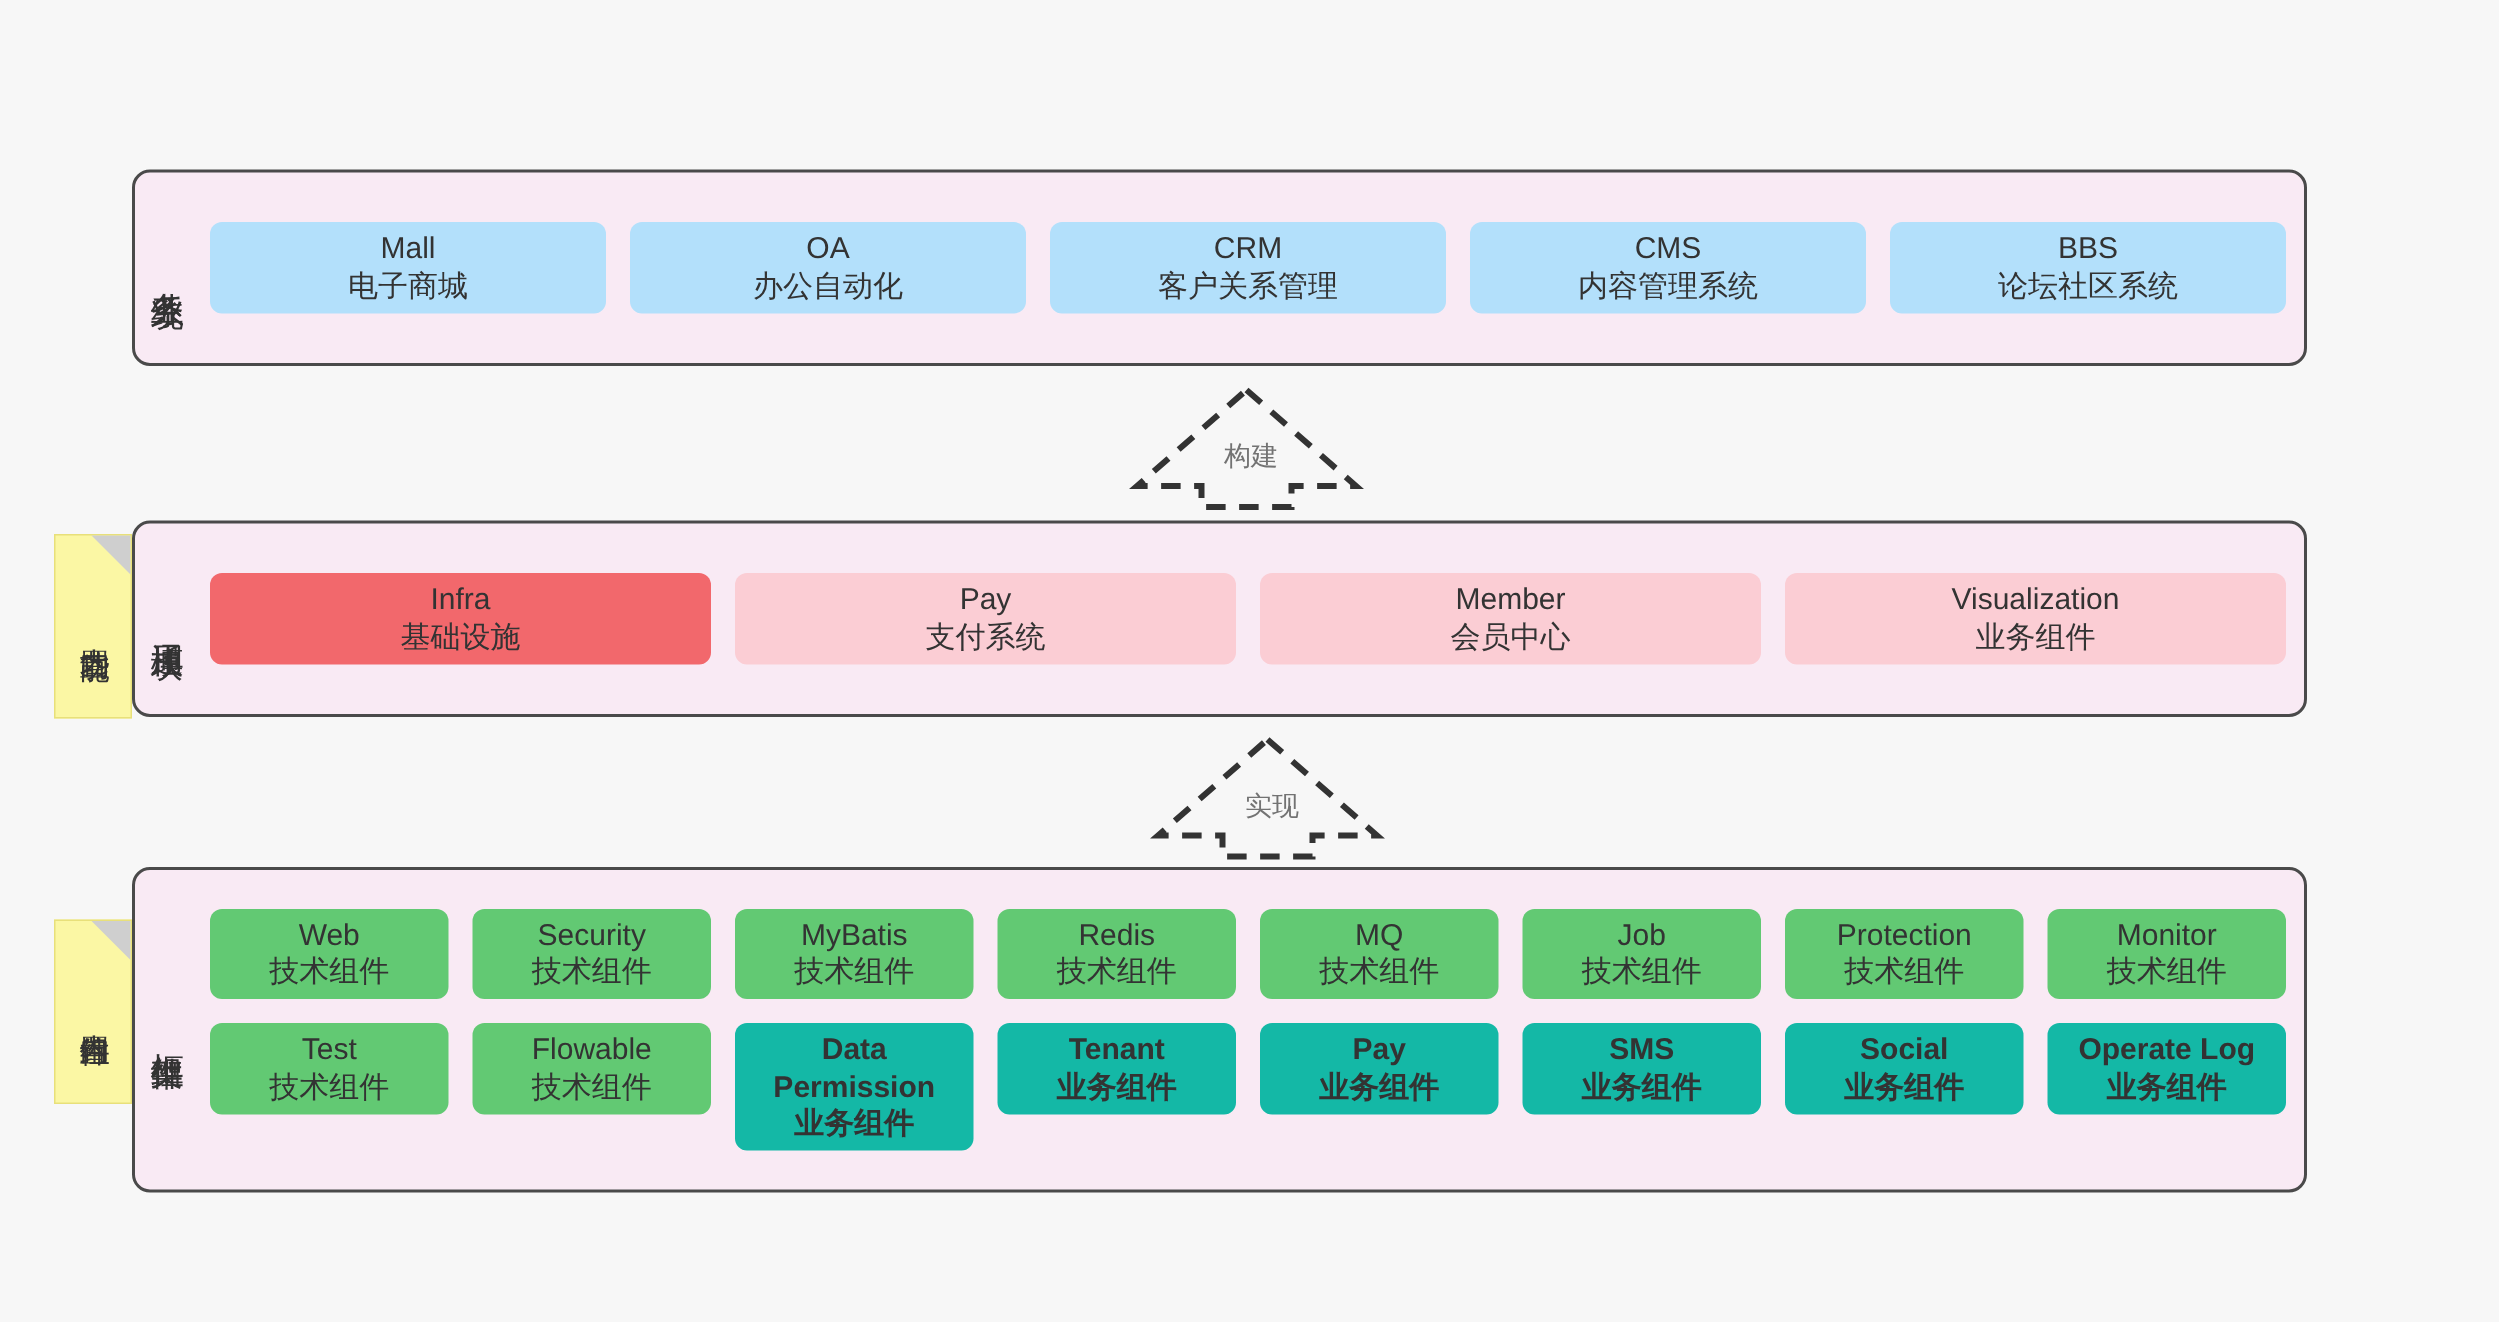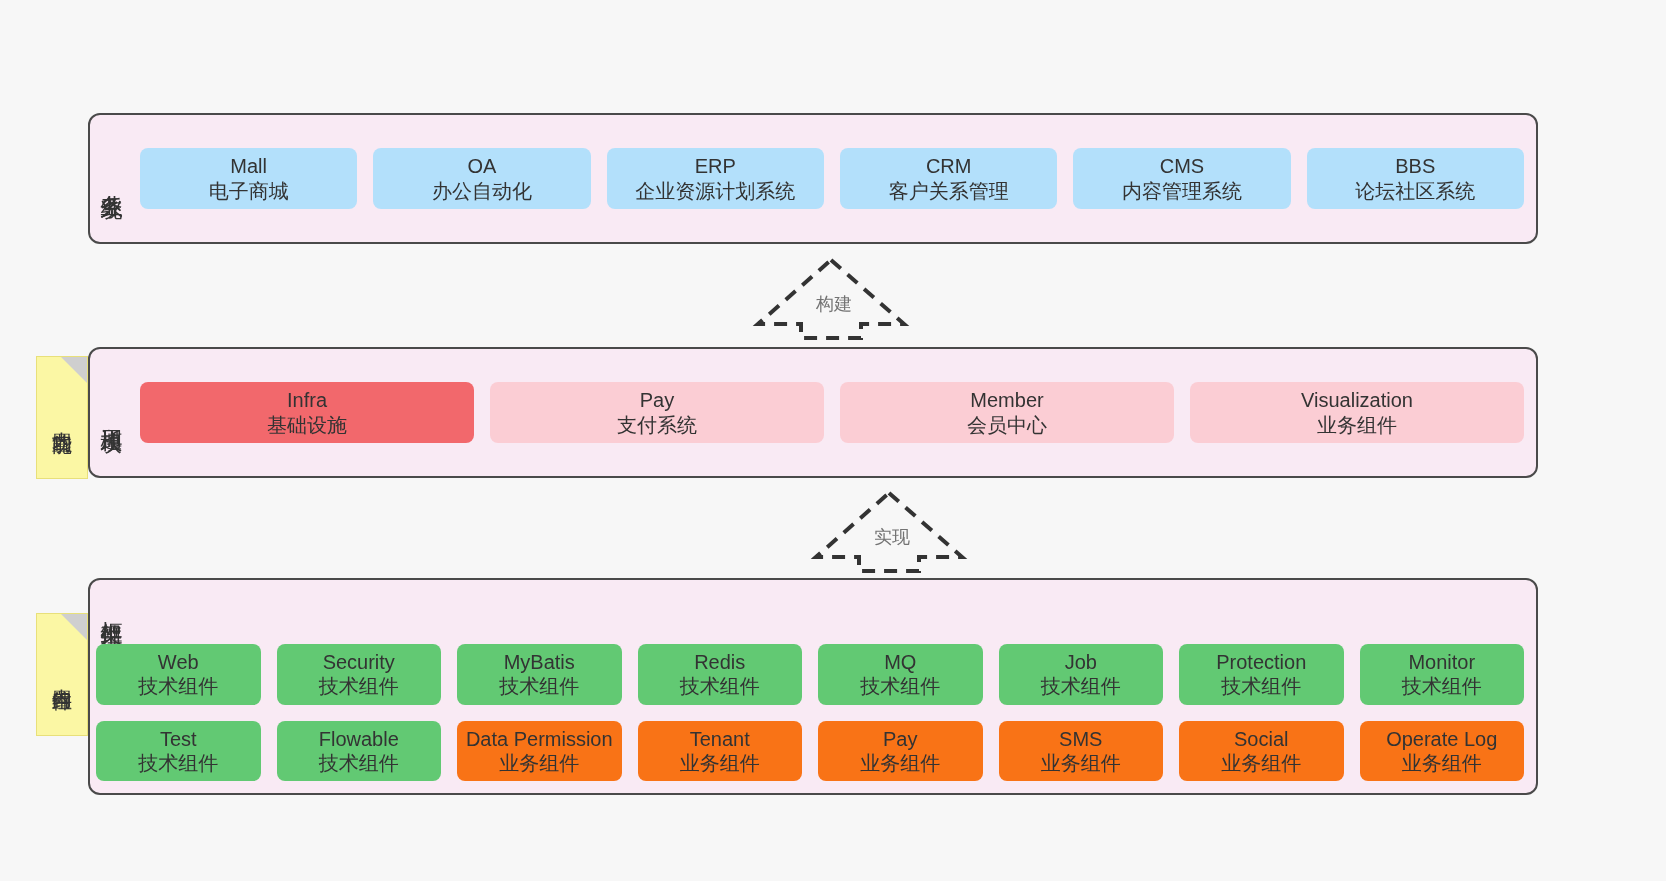--- a/index.html
+++ b/index.html
@@ -131,10 +131,6 @@
           <span class="cn">办公自动化</span>
         </div>
         <div class="cell blue">
-          <span class="en">ERP</span>
-          <span class="cn">企业资源计划系统</span>
-        </div>
-        <div class="cell blue">
           <span class="en">CRM</span>
           <span class="cn">客户关系管理</span>
         </div>

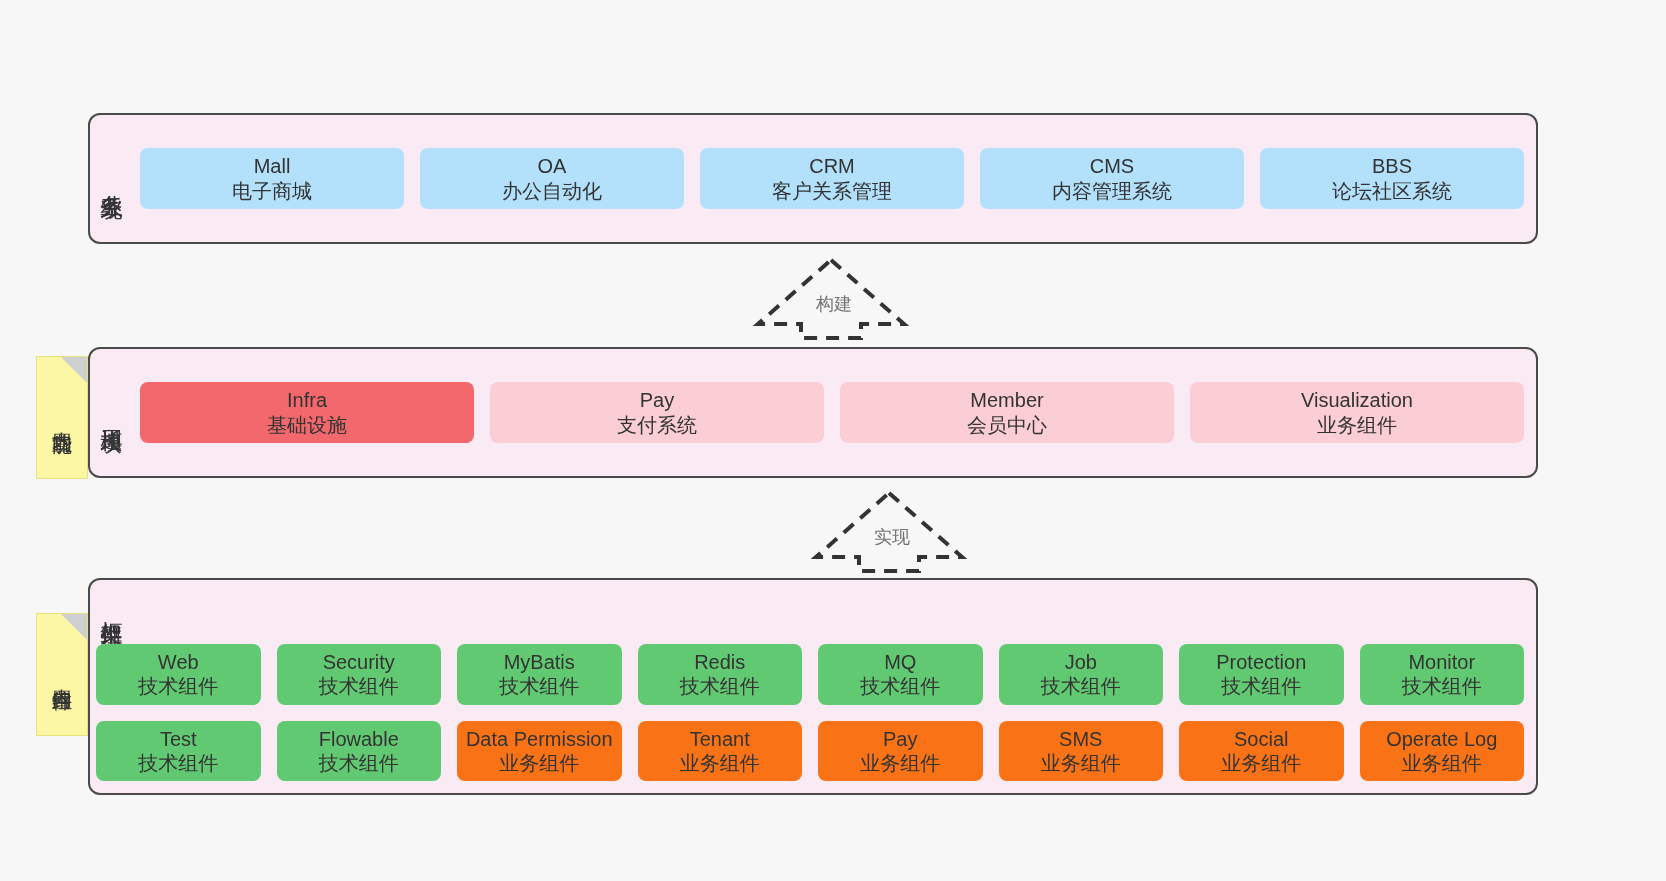--- a/index.html
+++ b/index.html
@@ -182,7 +182,7 @@
     <span>内置功能</span>
   </div>
 
-  <div class="connector" id="connector-implement" style="left:814px;top:491px;width:150px;height:82px;">
+  <div class="connector" id="connector-implement" style="left:770px;top:491px;width:150px;height:82px;">
     <svg width="150" height="82" viewBox="0 0 150 82">
       <path d="M 75 2 L 148 66 L 105 66 L 105 80 L 45 80 L 45 66 L 2 66 Z" fill="none" stroke="#333333" stroke-width="4" stroke-dasharray="13,9" stroke-linejoin="miter"></path>
     </svg>

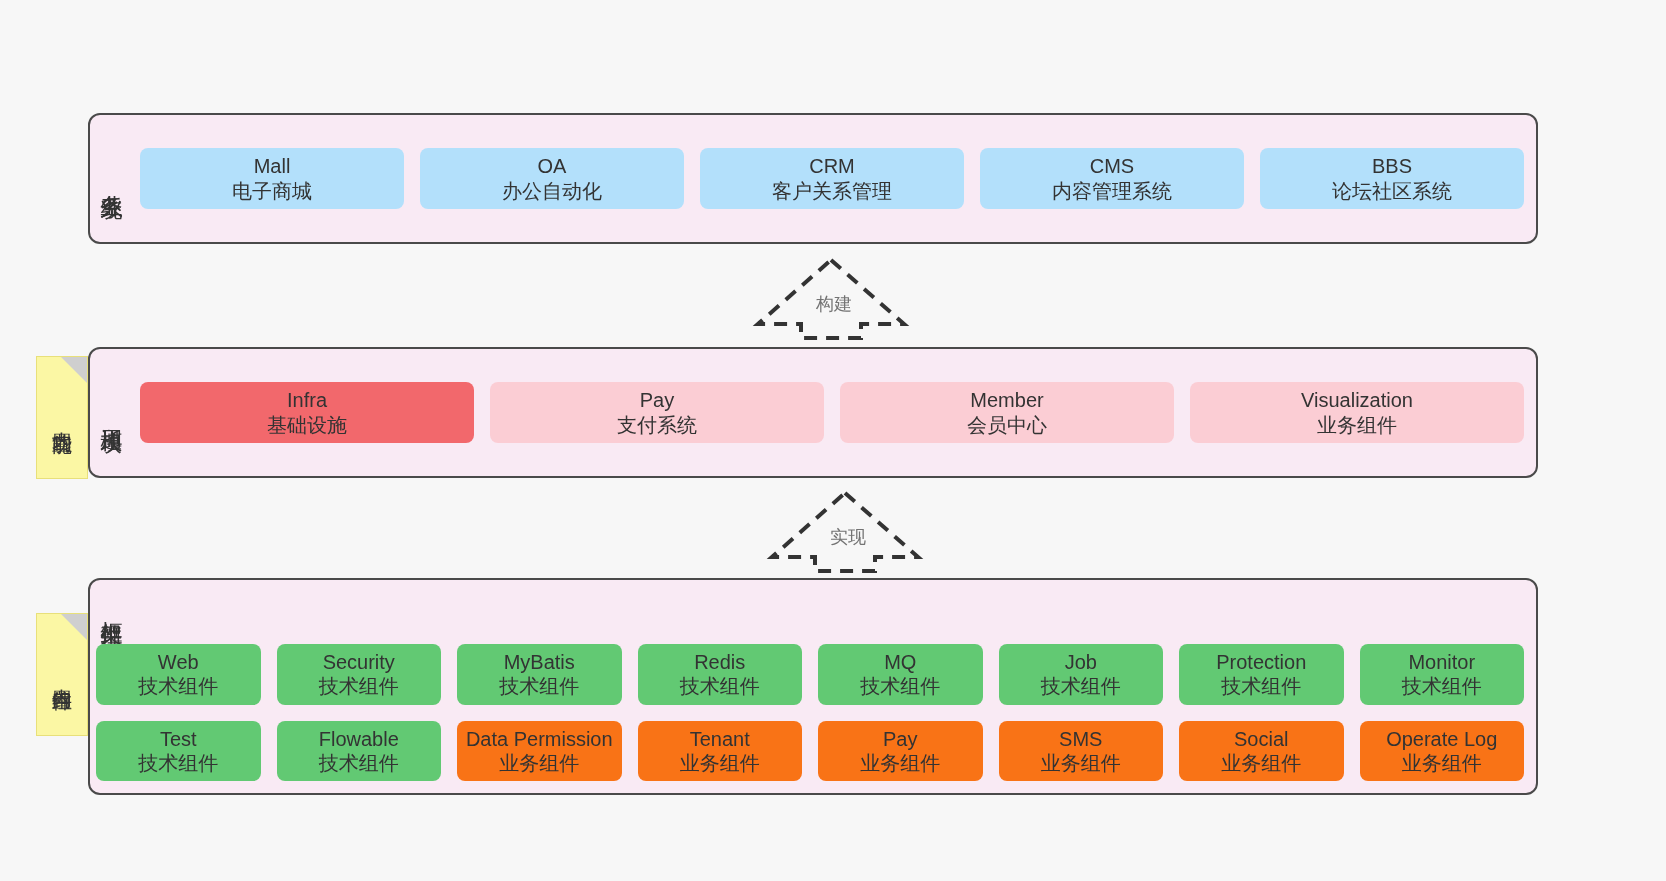--- a/index.html
+++ b/index.html
@@ -189,7 +189,7 @@
     <div class="conn-label" style="left:57px;top:34px;">实现</div>
   </div>
 
-  <div class="layer" id="layer-framework-component" style="left:88px;top:578px;width:1450px;height:217px;flex-direction:column;">
+  <div class="layer" id="layer-framework-component" style="left:88px;top:578px;width:1450px;height:217px;">
     <div class="layer-title">框架组件</div>
     <div class="layer-body">
 

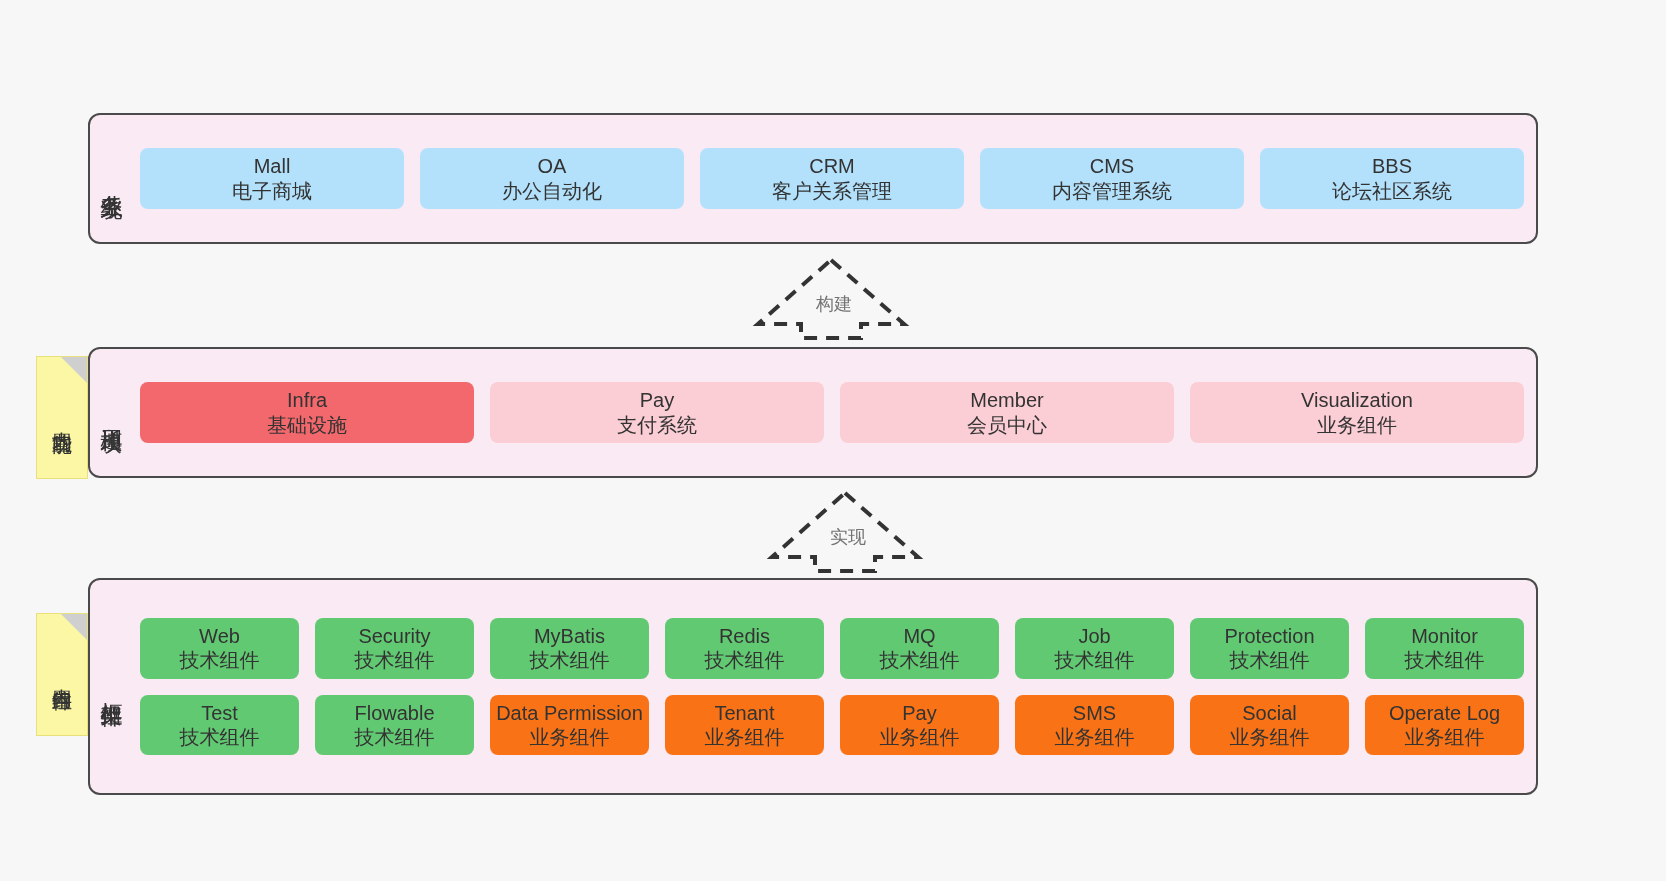--- a/index.html
+++ b/index.html
@@ -73,7 +73,7 @@
   .red-strong{background:#f2686c;}
   .red-light{background:#fbcdd4;}
   .green-strong{background:#62c973;}
-  .green-light{background:#f97316;}
+  .green-light{background:#14b8a6;font-weight:bold;}
 
   
   .sticky{

